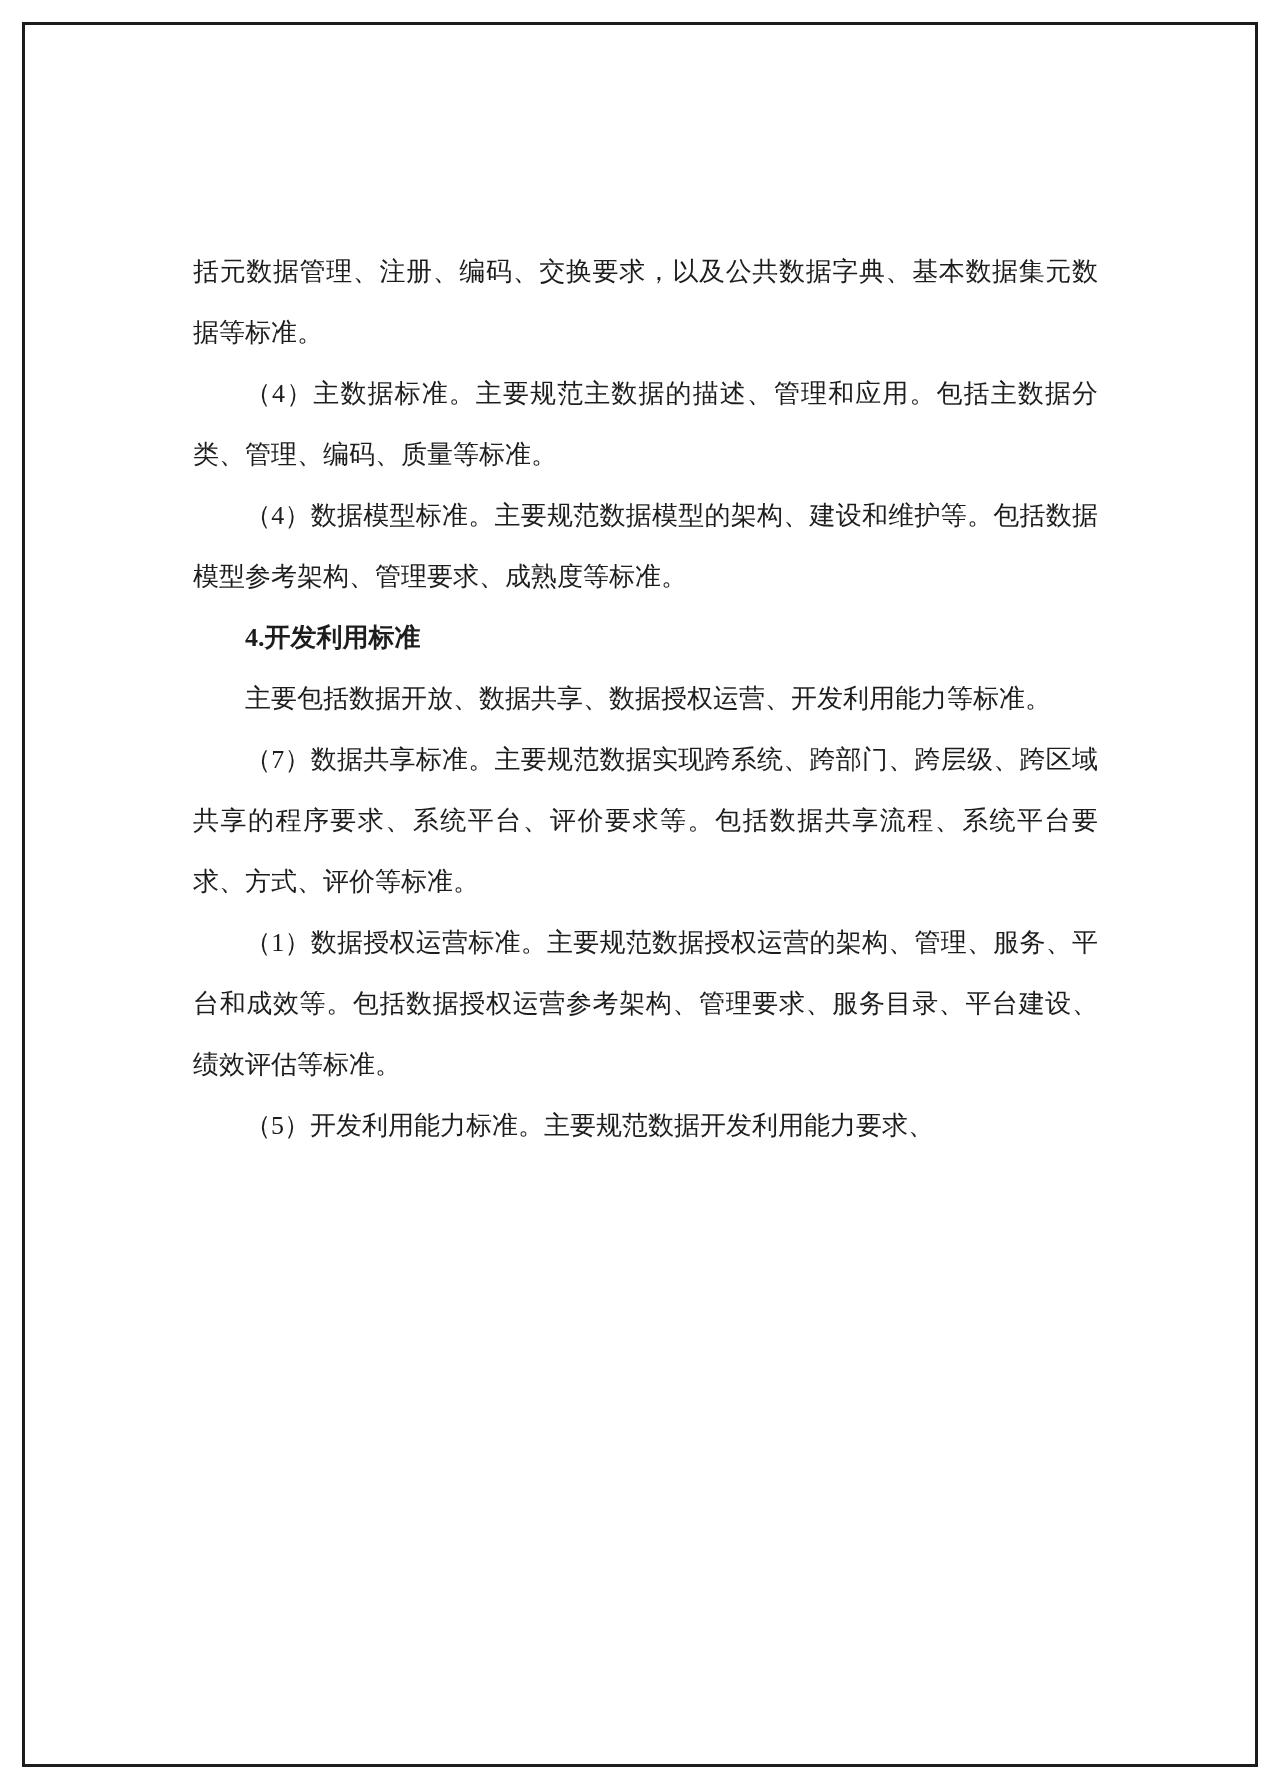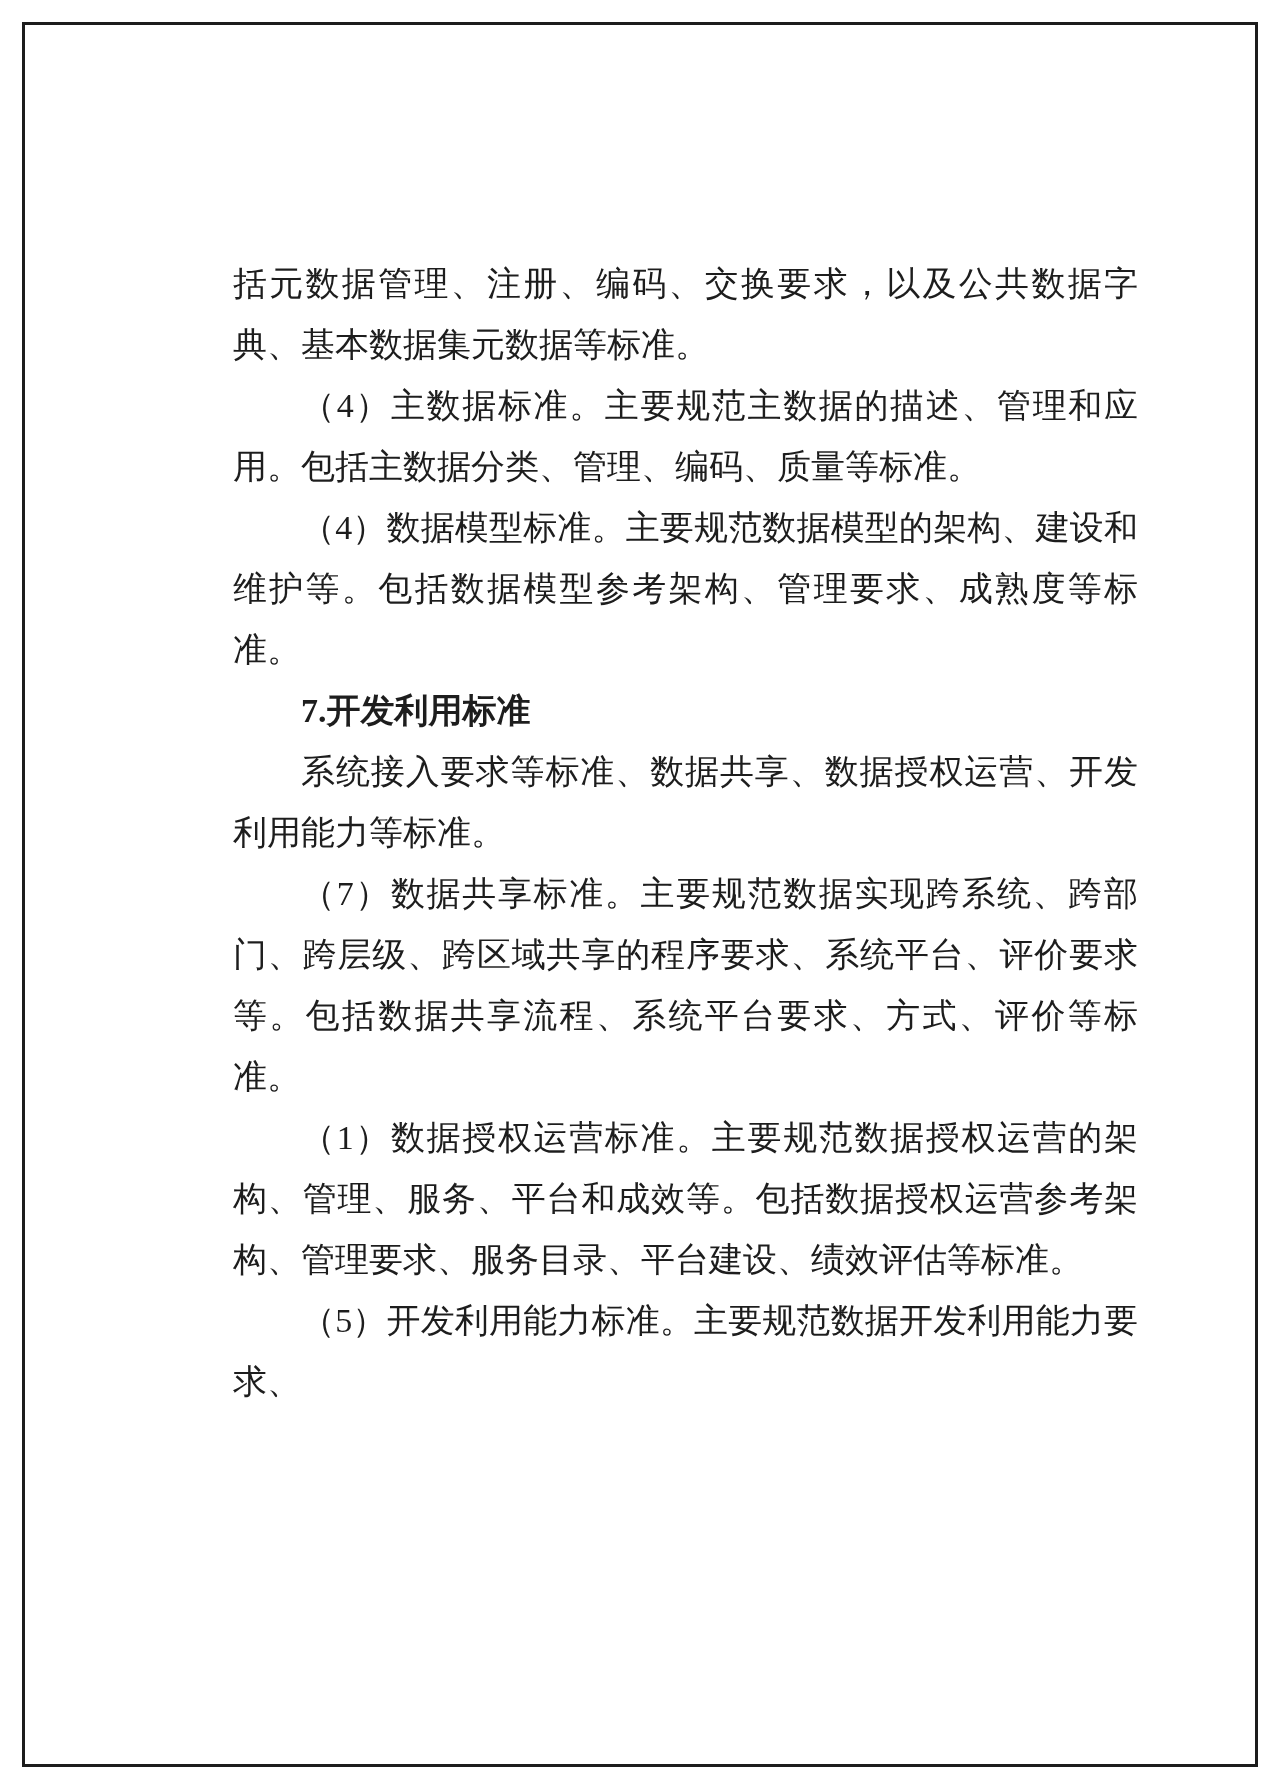--- a/index.html
+++ b/index.html
@@ -27,14 +27,13 @@
   .doc-body {
     position: absolute;
     left: 168px;
-    top: 228px;
+    top: 216px;
     width: 905px;
     color: #1d1d1d;
-    font-size: 34px;
+    font-size: 26px;
     line-height: 61px;
     text-align: justify;
     text-justify: inter-character;
-    margin-left: 40px;
   }
   .doc-body p {
     margin: 0;

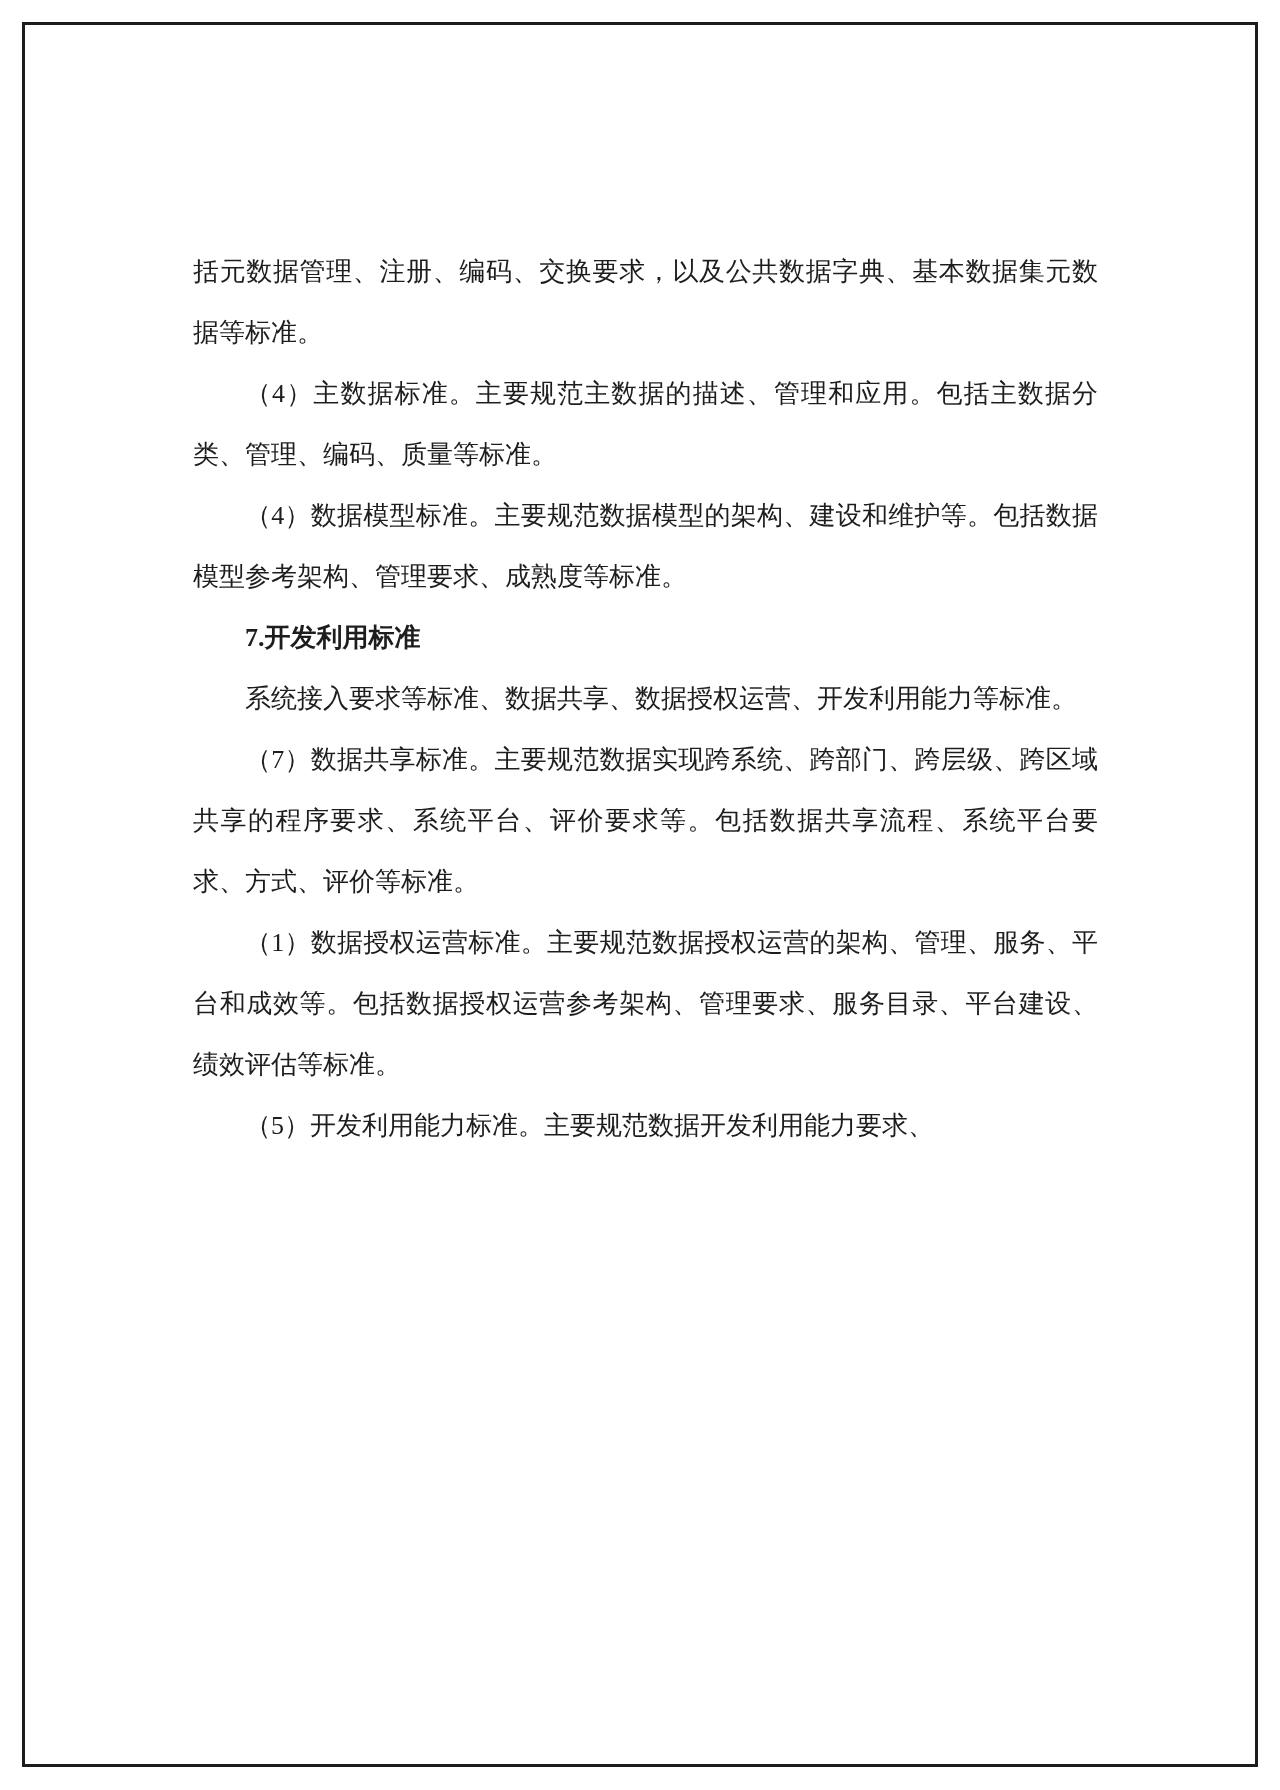--- a/index.html
+++ b/index.html
@@ -55,7 +55,7 @@
   <p class="">括元数据管理、注册、编码、交换要求，以及公共数据字典、基本数据集元数据等标准。</p>
       <p class="indent">（4）主数据标准。主要规范主数据的描述、管理和应用。包括主数据分类、管理、编码、质量等标准。</p>
       <p class="indent">（4）数据模型标准。主要规范数据模型的架构、建设和维护等。包括数据模型参考架构、管理要求、成熟度等标准。</p>
-      <p class="indent heading">7.开发利用标准</p>
+      <p class="indent heading">4.开发利用标准</p>
       <p class="indent">系统接入要求等标准、数据共享、数据授权运营、开发利用能力等标准。</p>
       <p class="indent">（7）数据共享标准。主要规范数据实现跨系统、跨部门、跨层级、跨区域共享的程序要求、系统平台、评价要求等。包括数据共享流程、系统平台要求、方式、评价等标准。</p>
       <p class="indent">（1）数据授权运营标准。主要规范数据授权运营的架构、管理、服务、平台和成效等。包括数据授权运营参考架构、管理要求、服务目录、平台建设、绩效评估等标准。</p>

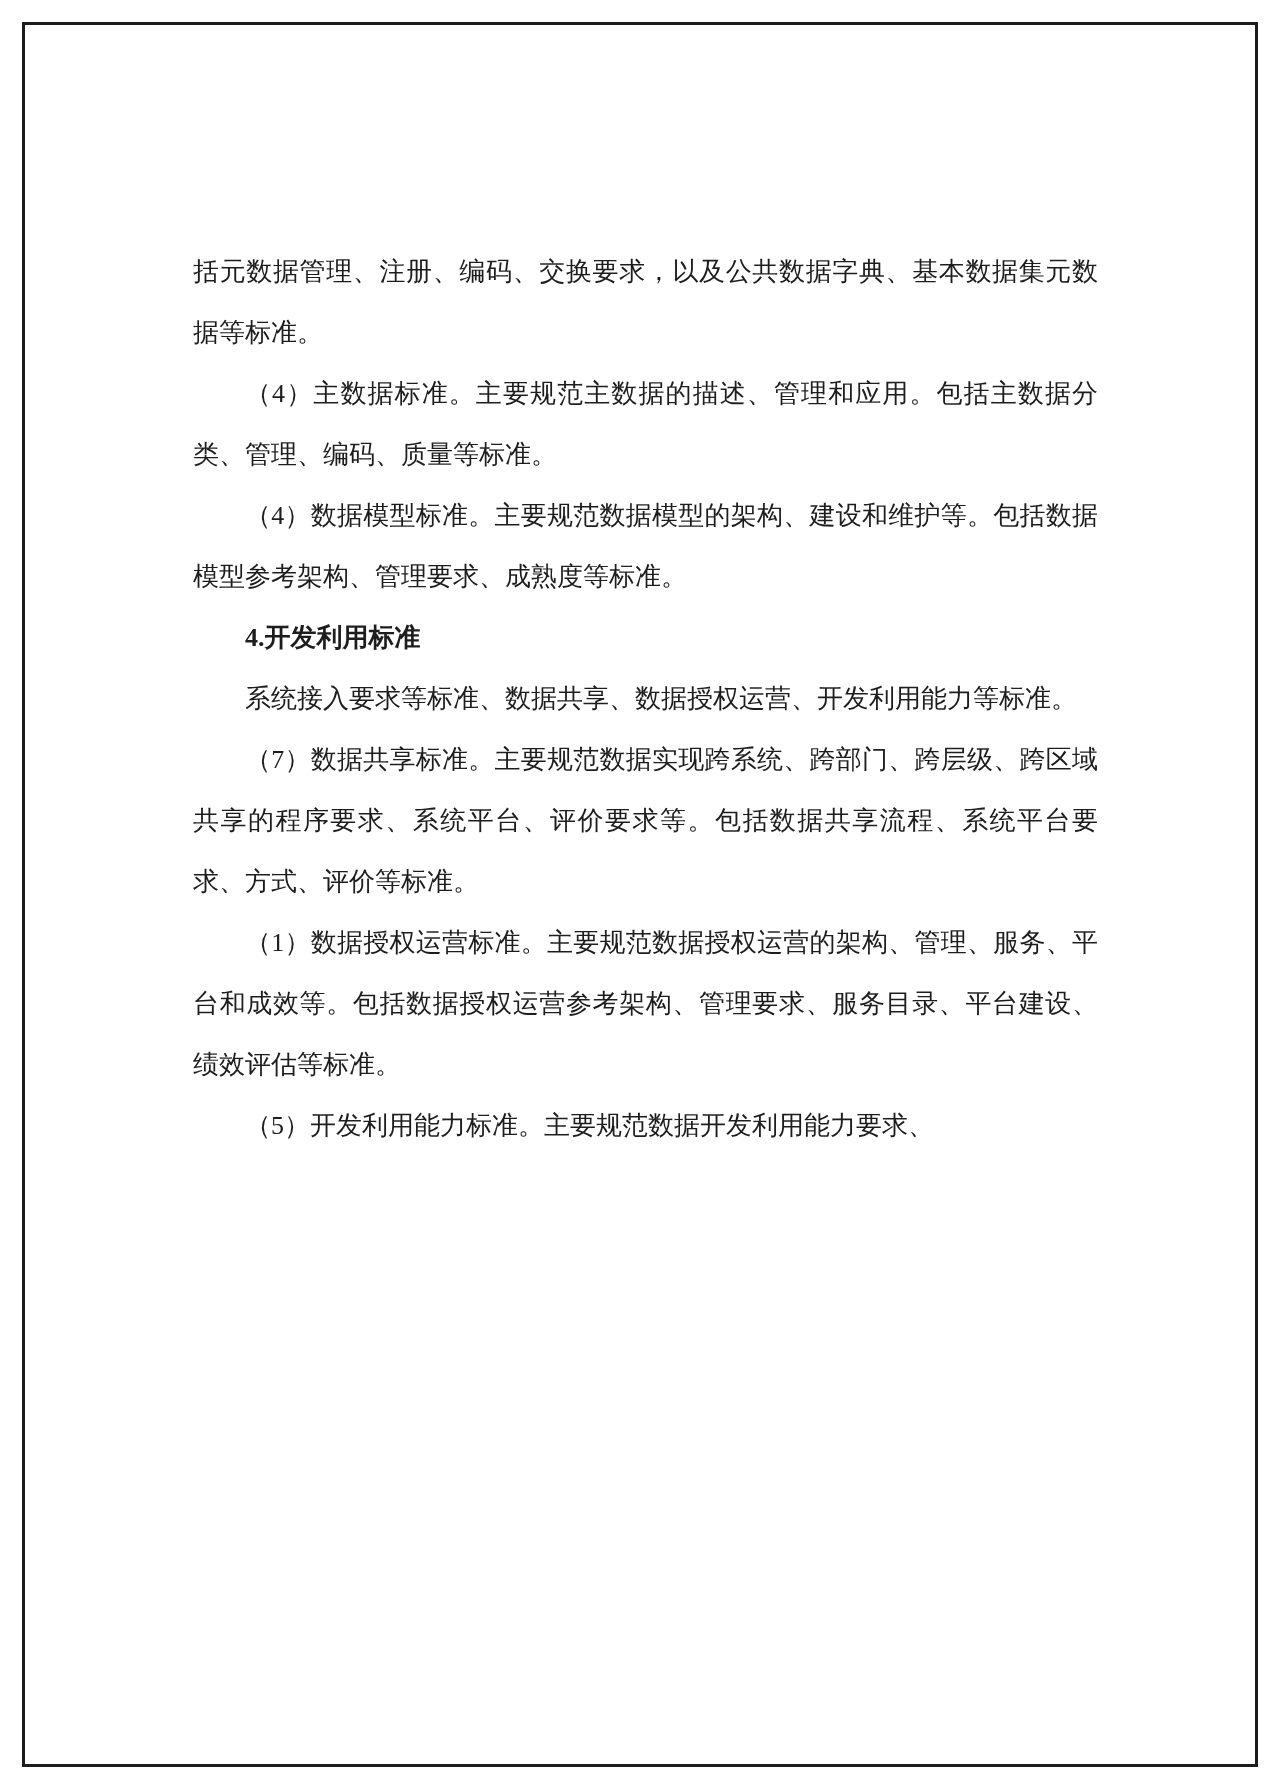--- a/index.html
+++ b/index.html
@@ -56,7 +56,7 @@
       <p class="indent">（4）主数据标准。主要规范主数据的描述、管理和应用。包括主数据分类、管理、编码、质量等标准。</p>
       <p class="indent">（4）数据模型标准。主要规范数据模型的架构、建设和维护等。包括数据模型参考架构、管理要求、成熟度等标准。</p>
       <p class="indent heading">4.开发利用标准</p>
-      <p class="indent">系统接入要求等标准、数据共享、数据授权运营、开发利用能力等标准。</p>
+      <p class="indent">主要包括数据开放、数据共享、数据授权运营、开发利用能力等标准。</p>
       <p class="indent">（7）数据共享标准。主要规范数据实现跨系统、跨部门、跨层级、跨区域共享的程序要求、系统平台、评价要求等。包括数据共享流程、系统平台要求、方式、评价等标准。</p>
       <p class="indent">（1）数据授权运营标准。主要规范数据授权运营的架构、管理、服务、平台和成效等。包括数据授权运营参考架构、管理要求、服务目录、平台建设、绩效评估等标准。</p>
       <p class="indent">（5）开发利用能力标准。主要规范数据开发利用能力要求、</p>

